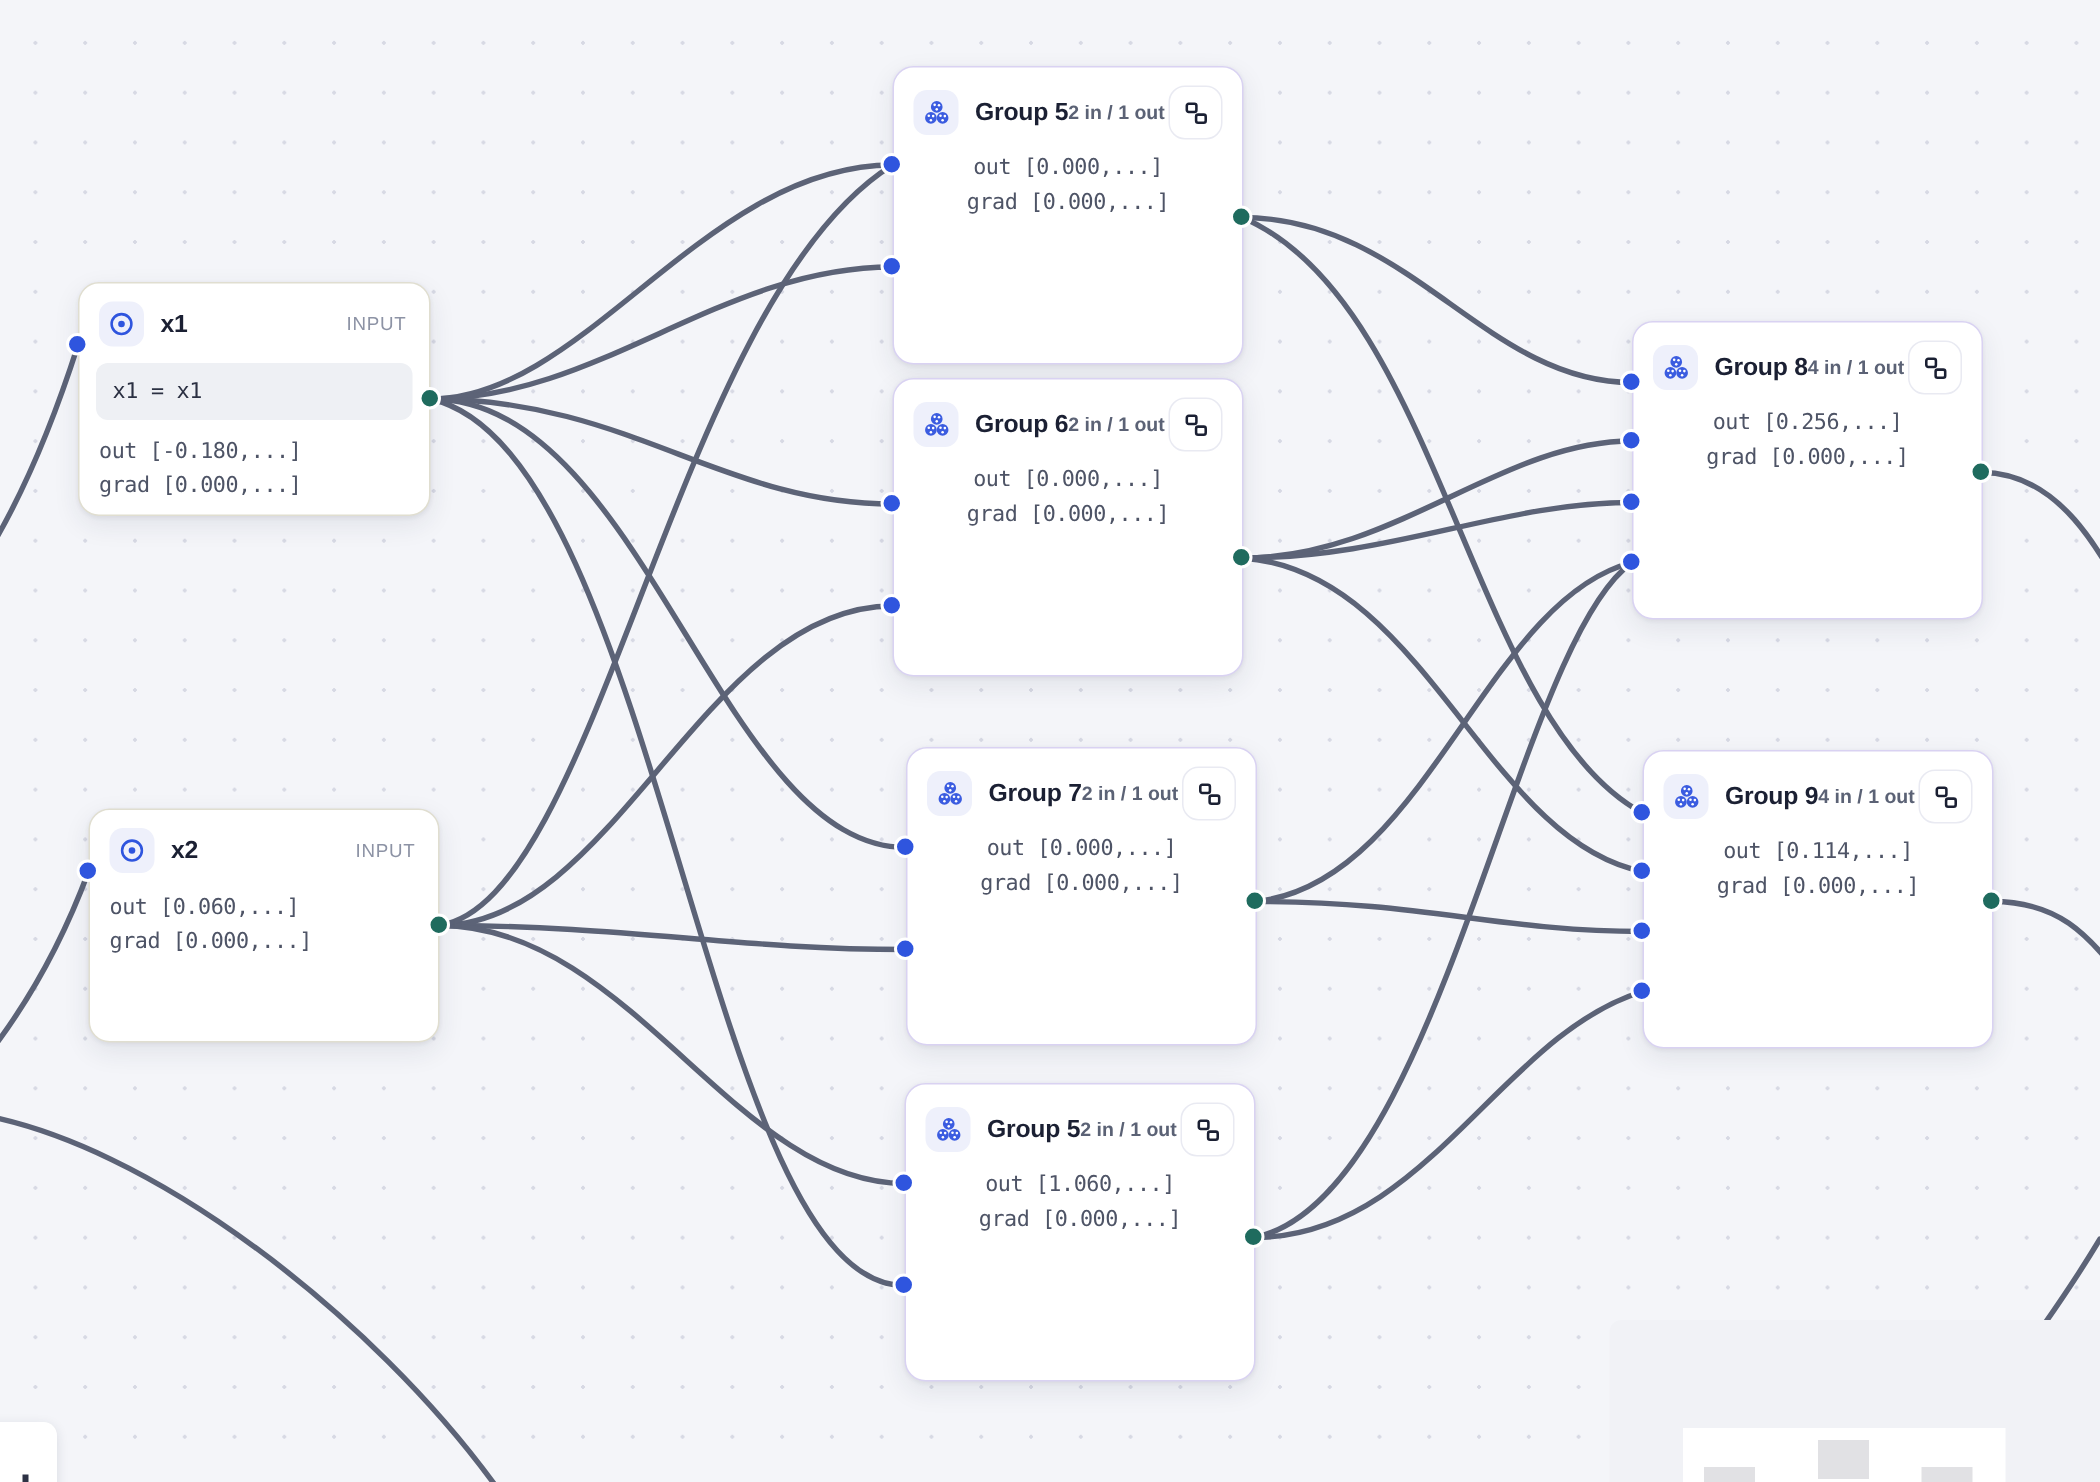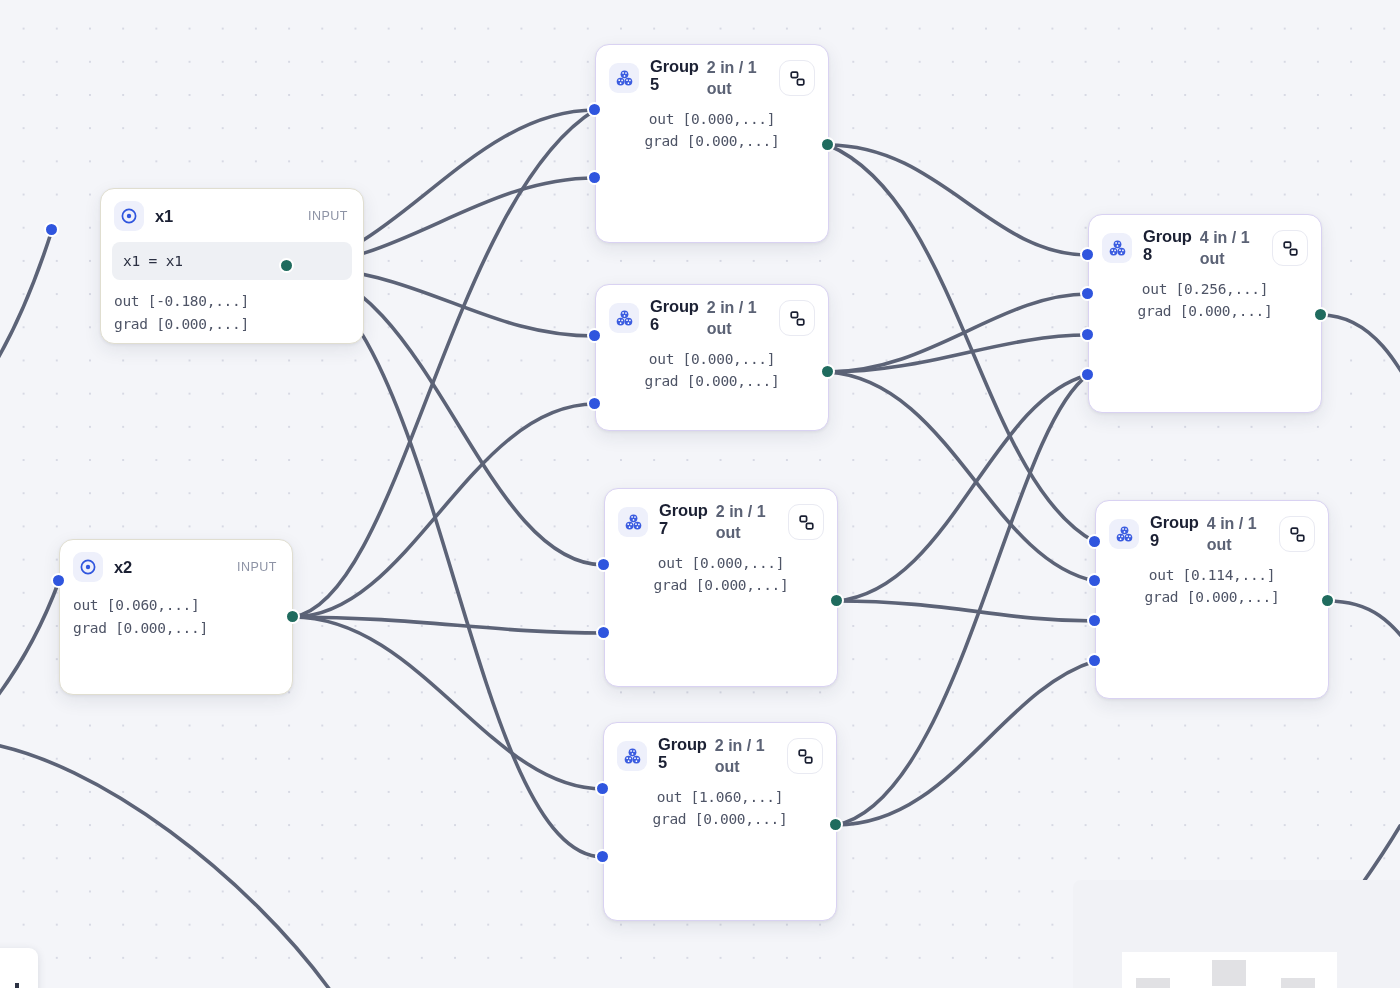--- a/index.html
+++ b/index.html
@@ -85,7 +85,7 @@
     letter-spacing: -0.15px;
   }
   .node-sub {
-    font-size: 16px;
+    font-size: 13px;
     font-weight: bold;
     color: #5b6275;
     line-height: 1.3;

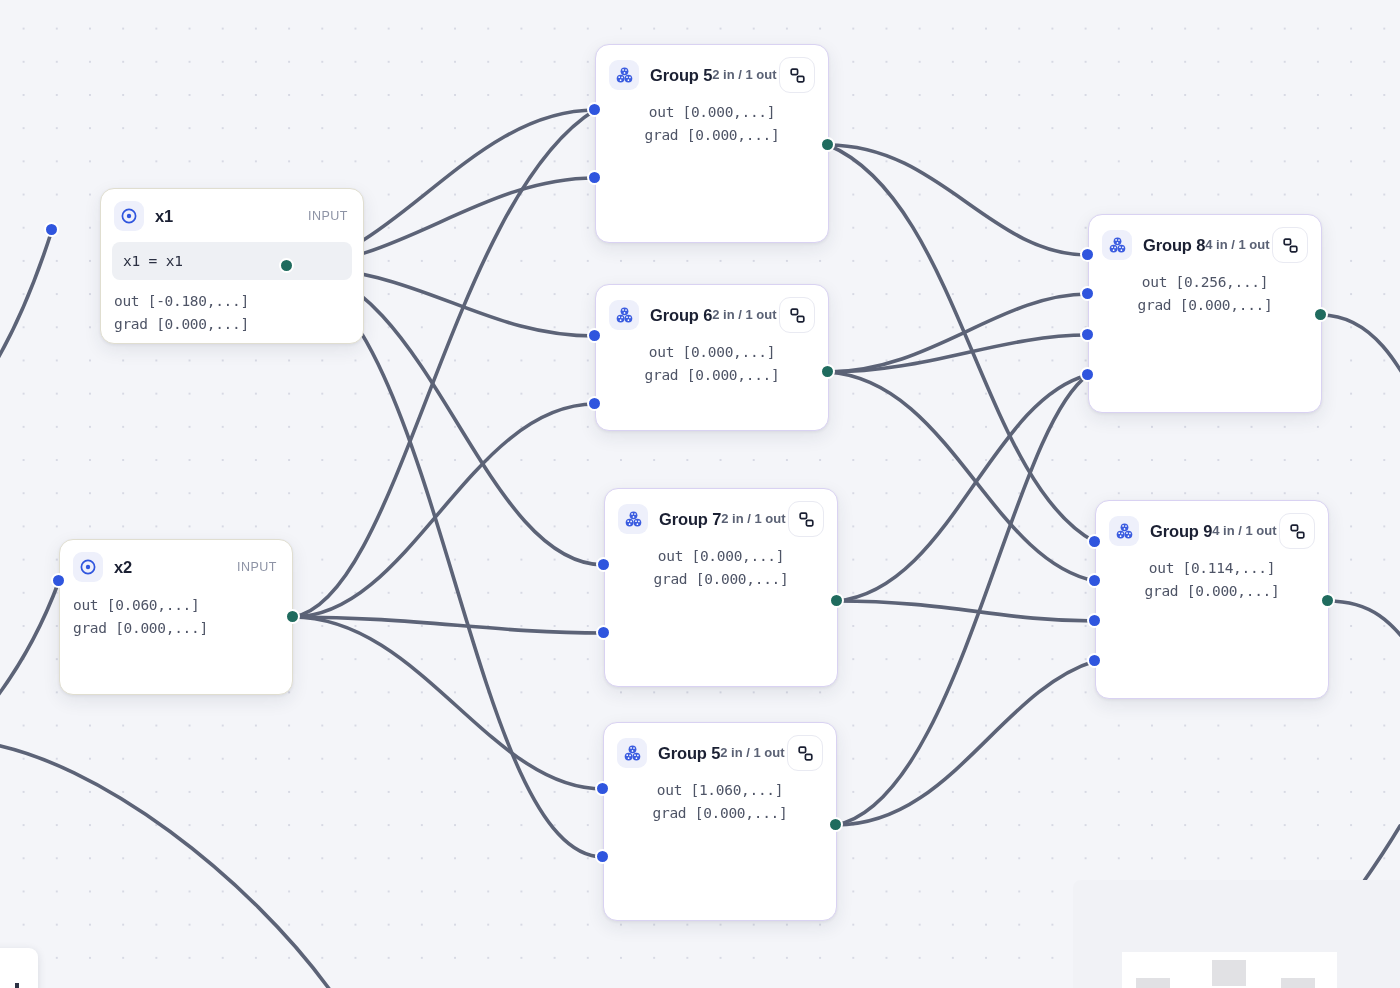--- a/index.html
+++ b/index.html
@@ -232,7 +232,7 @@
     </svg>
 
   <div id="nodes-layer">
-      <div class="node input-node" style="left: 52px; top: 188px; width: 264px; height: 156px; margin-left: 48px;">
+      <div class="node input-node" style="left: 52px; top: 188px; width: 235px; height: 156px;">
         <div class="node-head">
           <span class="node-icon">
             <svg width="18" height="18" viewBox="0 0 18 18">

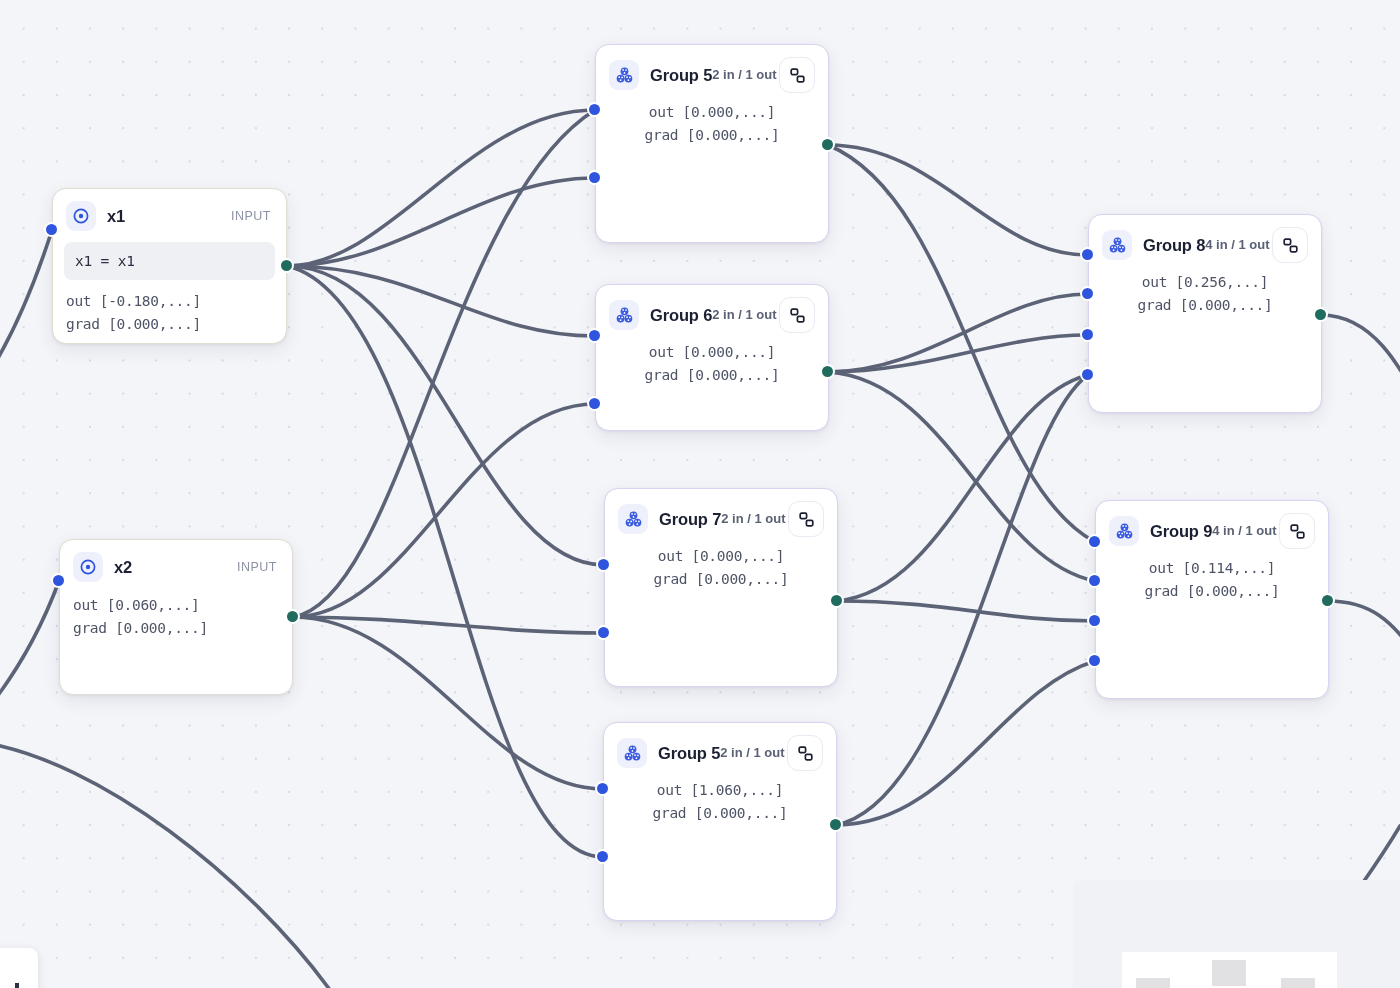--- a/index.html
+++ b/index.html
@@ -310,7 +310,7 @@
       <div class="port in" style="left: 595px; top: 110px;"></div>
       <div class="port in" style="left: 595px; top: 178px;"></div>
       <div class="port out" style="left: 828px; top: 145px;"></div>
-      <div class="node group-node" style="left: 595px; top: 284px; width: 234px; height: 147px;">
+      <div class="node group-node" style="left: 595px; top: 252px; width: 234px; height: 199px;">
         <div class="node-head">
           <span class="node-icon">
             <svg width="19" height="17" viewBox="0 0 19 17">

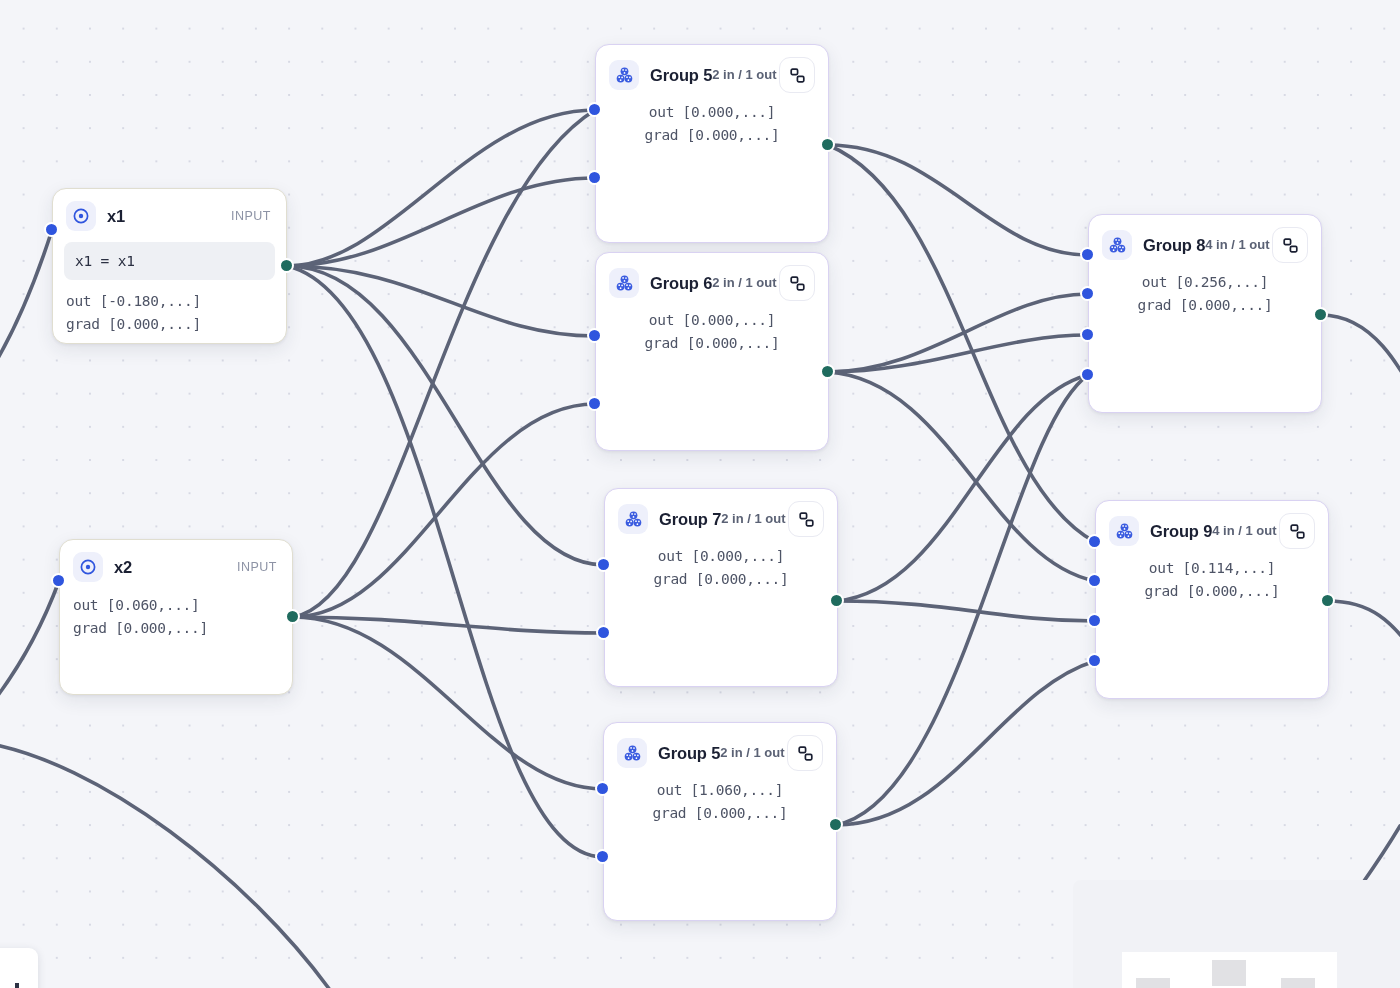--- a/index.html
+++ b/index.html
@@ -347,7 +347,7 @@
       <div class="port in" style="left: 595px; top: 336px;"></div>
       <div class="port in" style="left: 595px; top: 404px;"></div>
       <div class="port out" style="left: 828px; top: 372px;"></div>
-      <div class="node group-node" style="left: 604px; top: 488px; width: 234px; height: 199px;">
+      <div class="node group-node" style="left: 604px; top: 498px; width: 234px; height: 199px;">
         <div class="node-head">
           <span class="node-icon">
             <svg width="19" height="17" viewBox="0 0 19 17">

